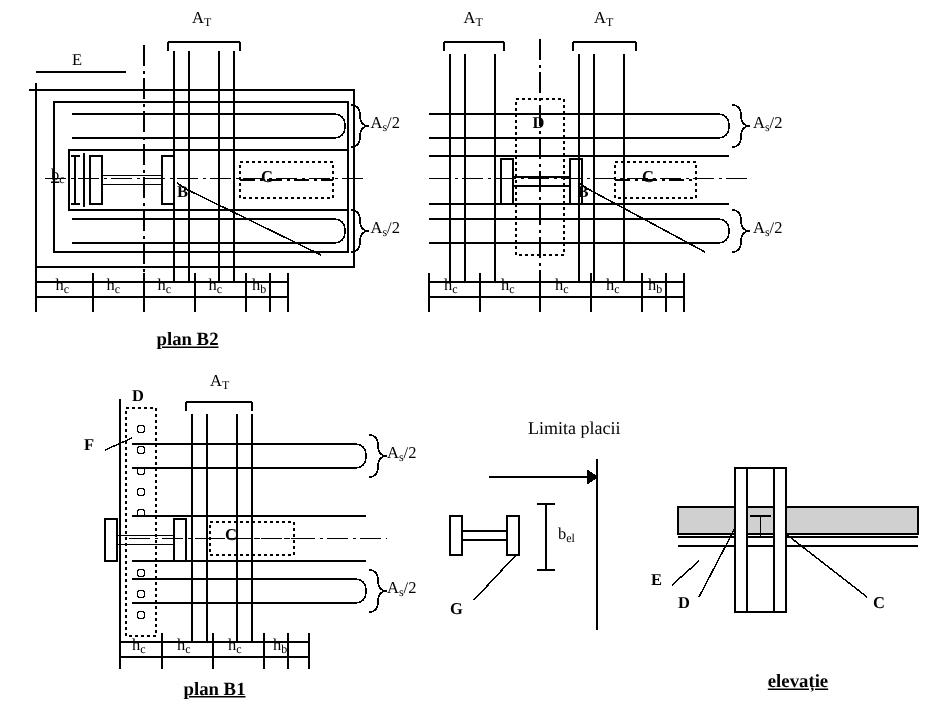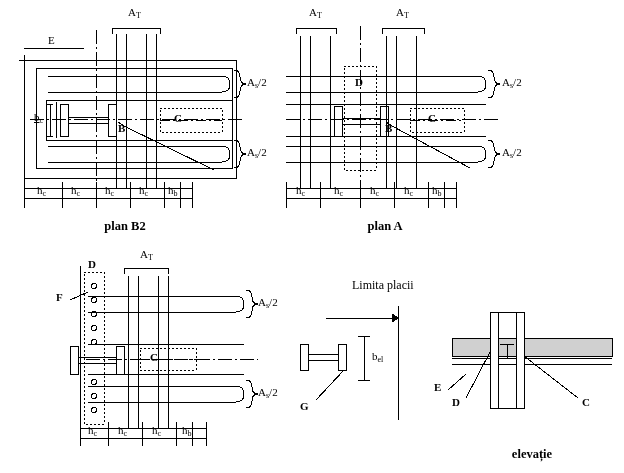--- a/index.html
+++ b/index.html
@@ -6,7 +6,7 @@
   body{width:624px;height:473px;position:relative;overflow:hidden;
        font-family:"Liberation Serif", serif;color:#000;}
   #canvas{position:absolute;left:0;top:0;width:624px;height:383px;}
-  .cap{position:absolute;font-weight:bold;font-size:12.5px;text-align:center;}
+  .cap{position:absolute;font-weight:bold;font-size:12.5px;text-align:center;text-decoration:underline;}
   .lbl{position:absolute;font-size:11px;}
   .sub{font-size:8px;vertical-align:-2px;}
   svg{position:absolute;left:0;top:0;}

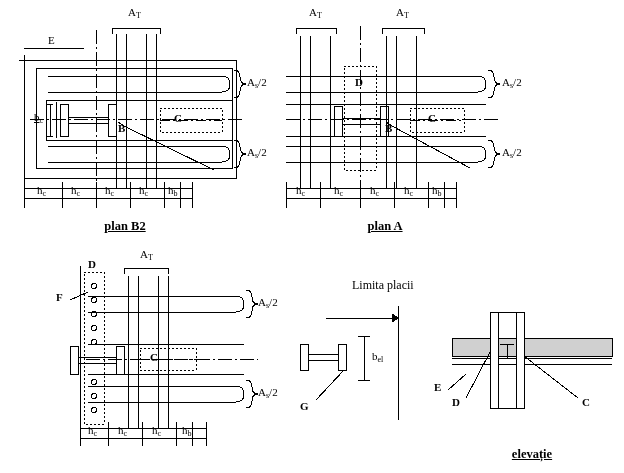--- a/index.html
+++ b/index.html
@@ -251,7 +251,6 @@
 <div class="lbl" style="left:370px;top:184px;"><span>h</span><span class="sub">c</span></div>
 <div class="lbl" style="left:404px;top:184px;"><span>h</span><span class="sub">c</span></div>
 <div class="lbl" style="left:432px;top:184px;"><span>h</span><span class="sub">b</span></div>
-<div class="cap" style="left:330px;top:219px;width:110px;">plan A</div>
 
 <div class="lbl" style="left:140px;top:248px;"><span>A</span><span class="sub">T</span></div>
 <div class="lbl" style="left:88px;top:258px;font-weight:bold;">D</div>

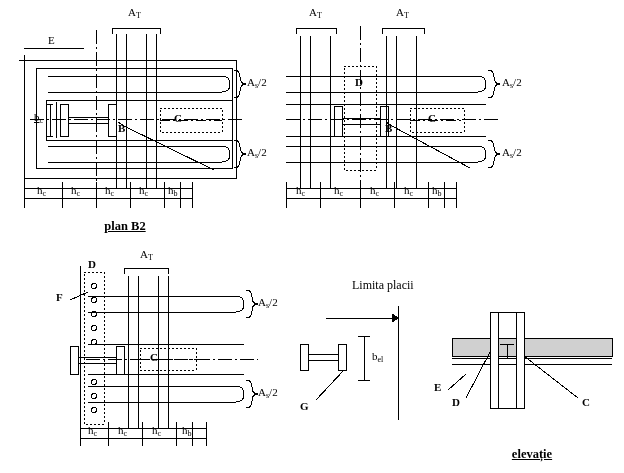--- a/index.html
+++ b/index.html
@@ -262,6 +262,7 @@
 <div class="lbl" style="left:118px;top:424px;"><span>h</span><span class="sub">c</span></div>
 <div class="lbl" style="left:152px;top:424px;"><span>h</span><span class="sub">c</span></div>
 <div class="lbl" style="left:182px;top:424px;"><span>h</span><span class="sub">b</span></div>
+<div class="cap" style="left:88px;top:452px;width:110px;">plan B1</div>
 
 <div class="lbl" style="left:352px;top:278px;font-size:12px;text-align:center;">Limita placii</div>
 <div class="lbl" style="left:372px;top:350px;"><span>b</span><span class="sub">el</span></div>

